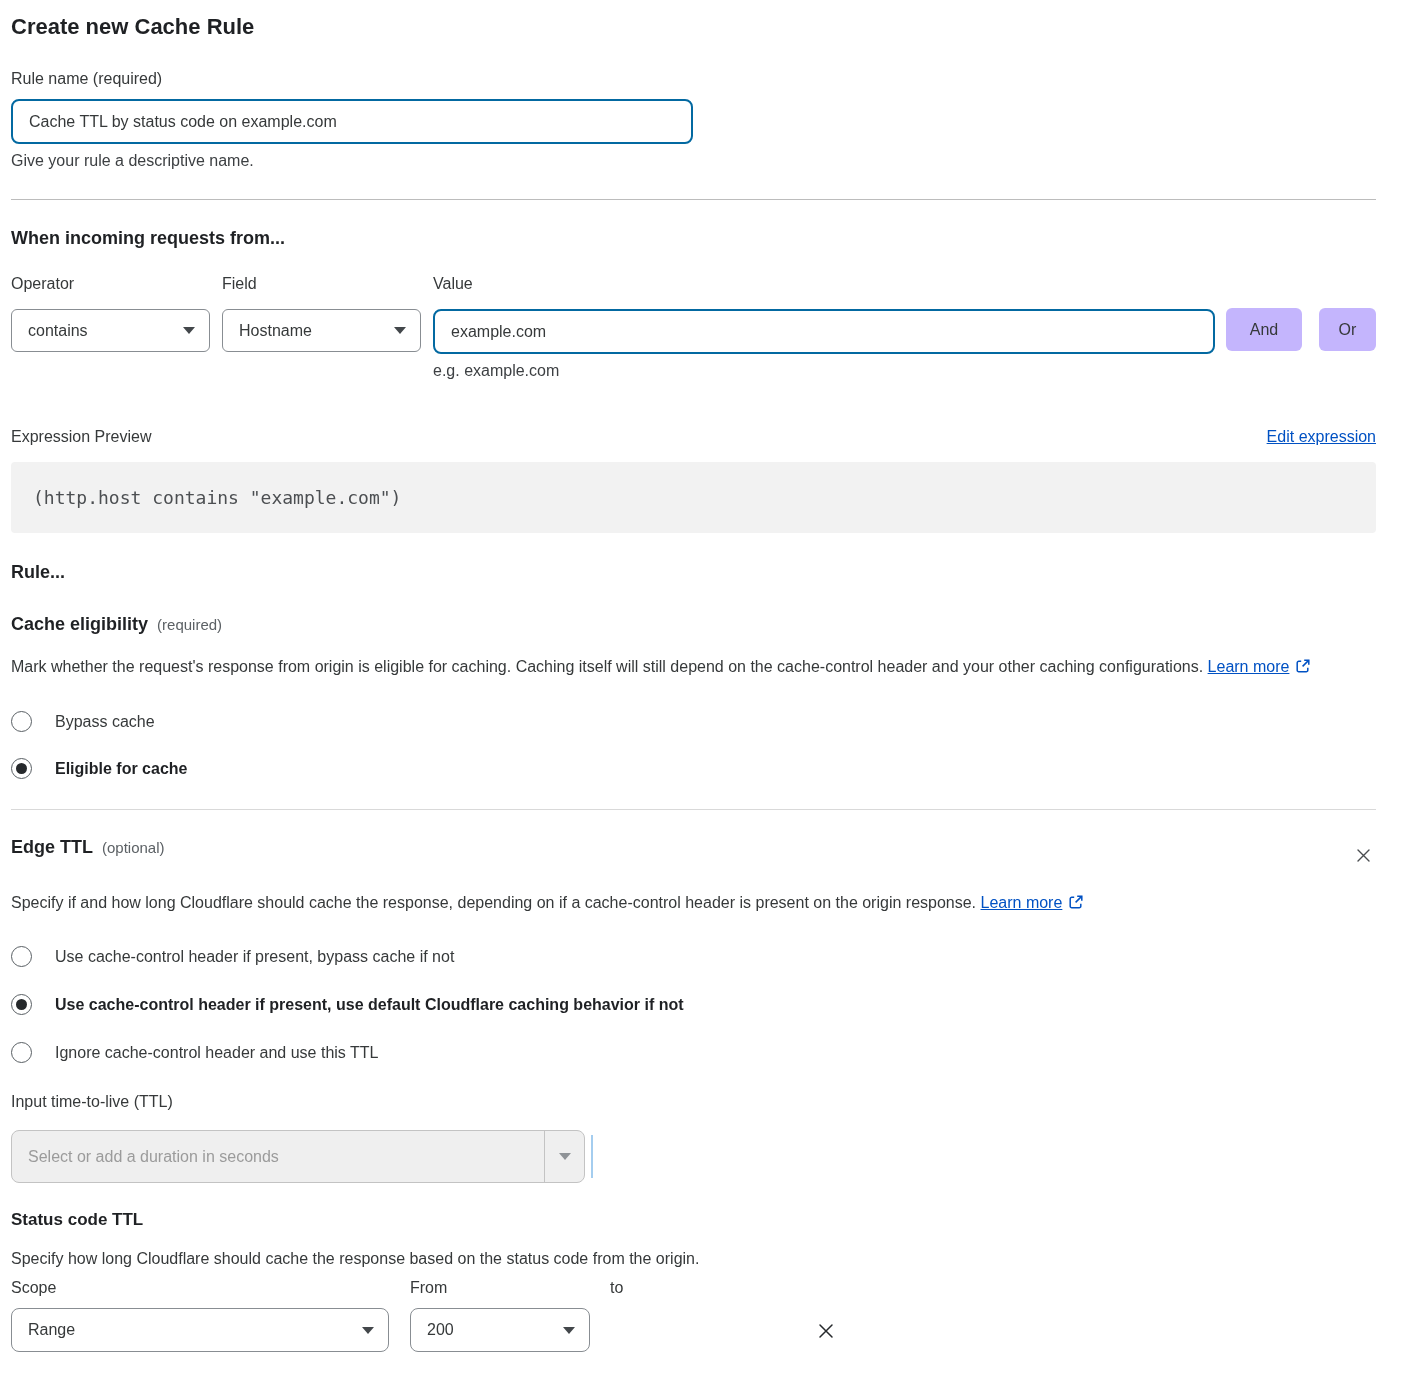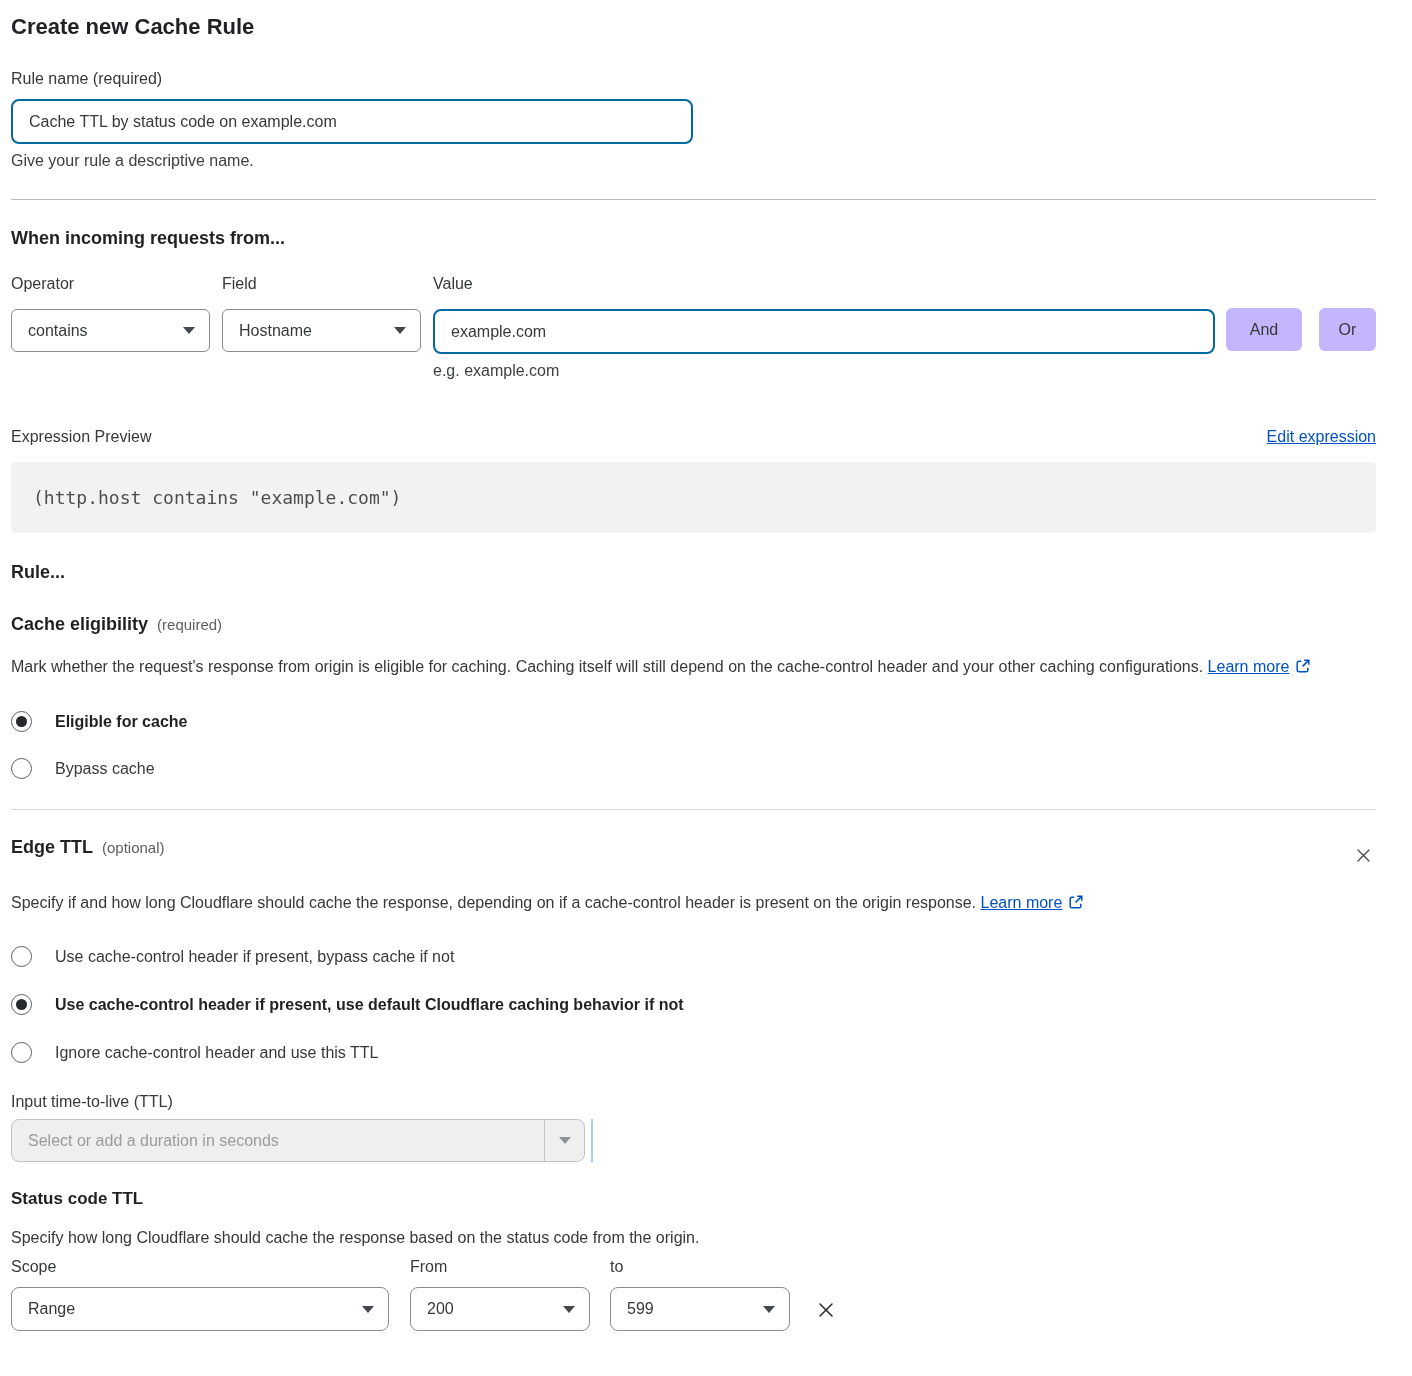--- a/index.html
+++ b/index.html
@@ -190,12 +190,12 @@
 
   <div class="radio-group">
     <div class="radio-row">
+      <span class="radio"></span>
+      <span class="radio-label">Bypass cache</span>
+    </div>
+    <div class="radio-row">
       <span class="radio checked"></span>
       <span class="radio-label bold">Eligible for cache</span>
-    </div>
-    <div class="radio-row">
-      <span class="radio"></span>
-      <span class="radio-label">Bypass cache</span>
     </div>
   </div>
 

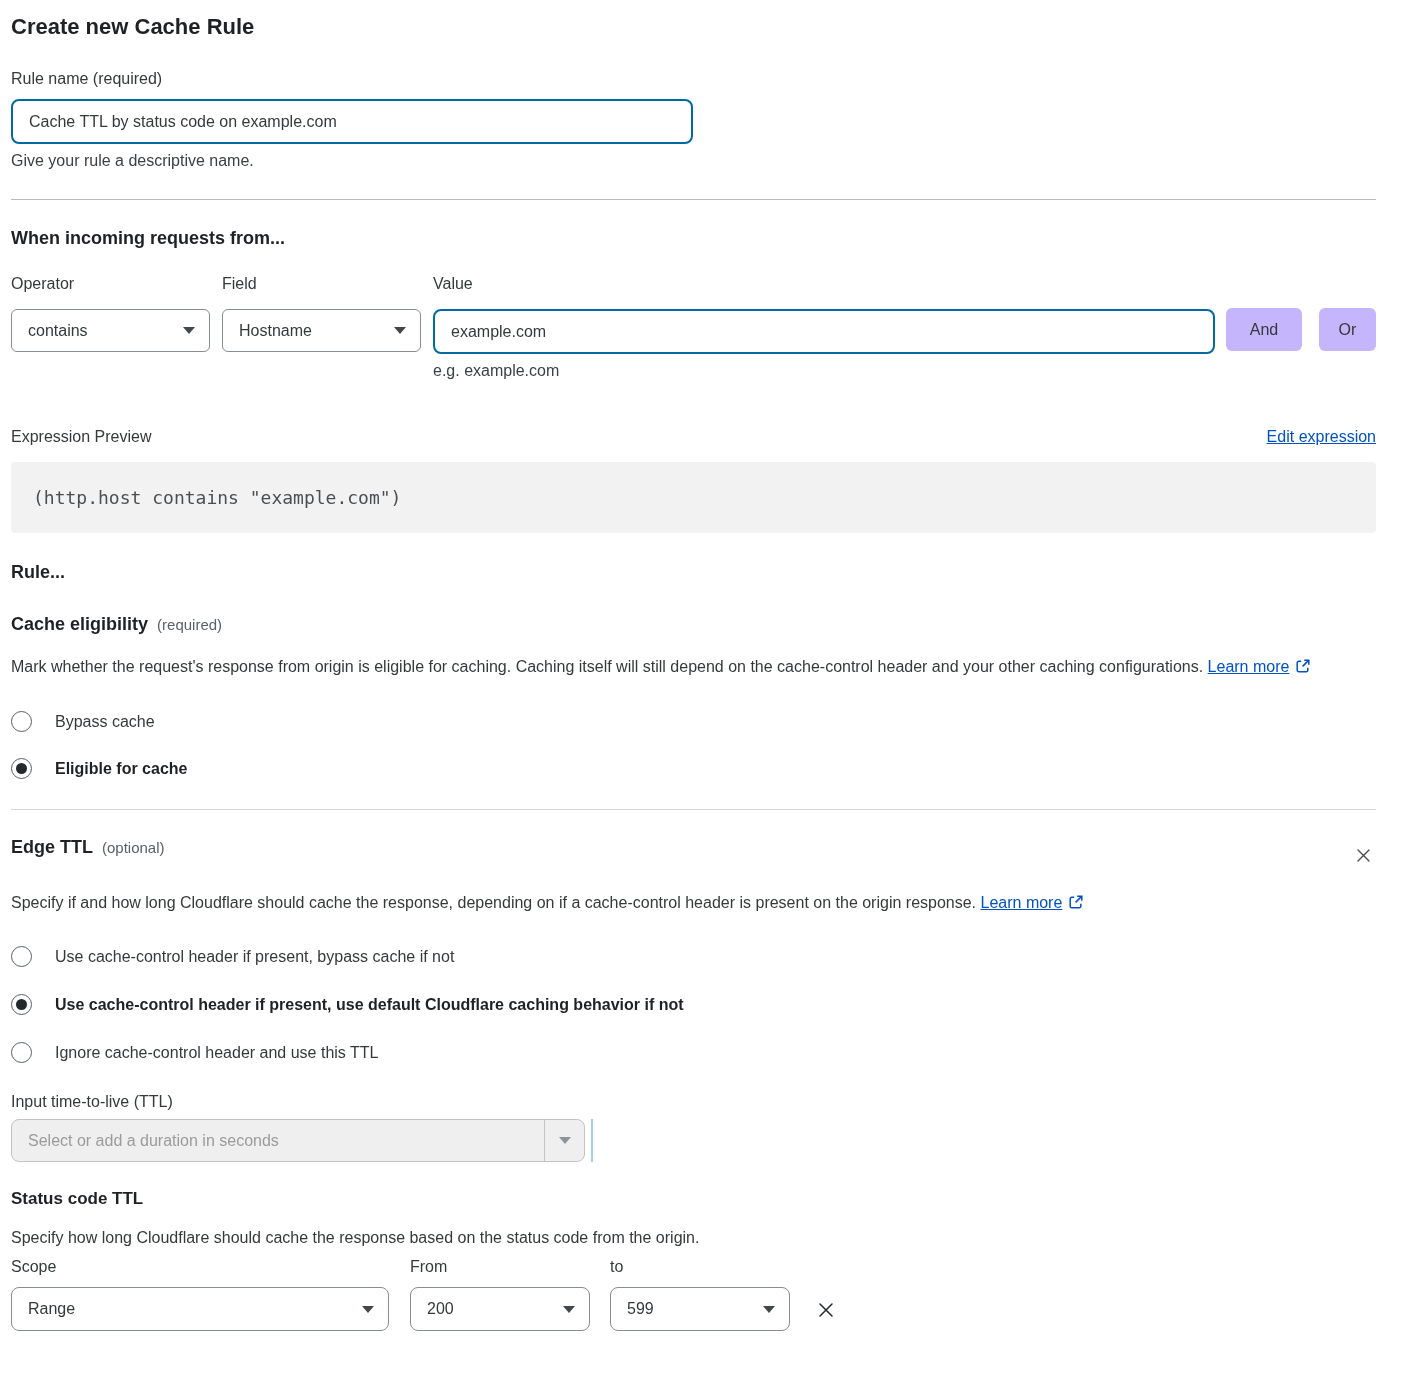--- a/index.html
+++ b/index.html
@@ -91,7 +91,7 @@
   .close-btn { background:none; border:none; cursor:pointer; padding:2px; margin-top:6px; }
 
   .ttl-group { margin-top:30px; }
-  .ttl-group .fld-label { margin-bottom:8px; }
+  .ttl-group .fld-label { margin-bottom:19px; }
   .ttl-row { display:flex; align-items:center; }
   .combo-disabled {
     width:574px; height:43px; background:#efefef; border:1px solid #c3c3c3; border-radius:8px;

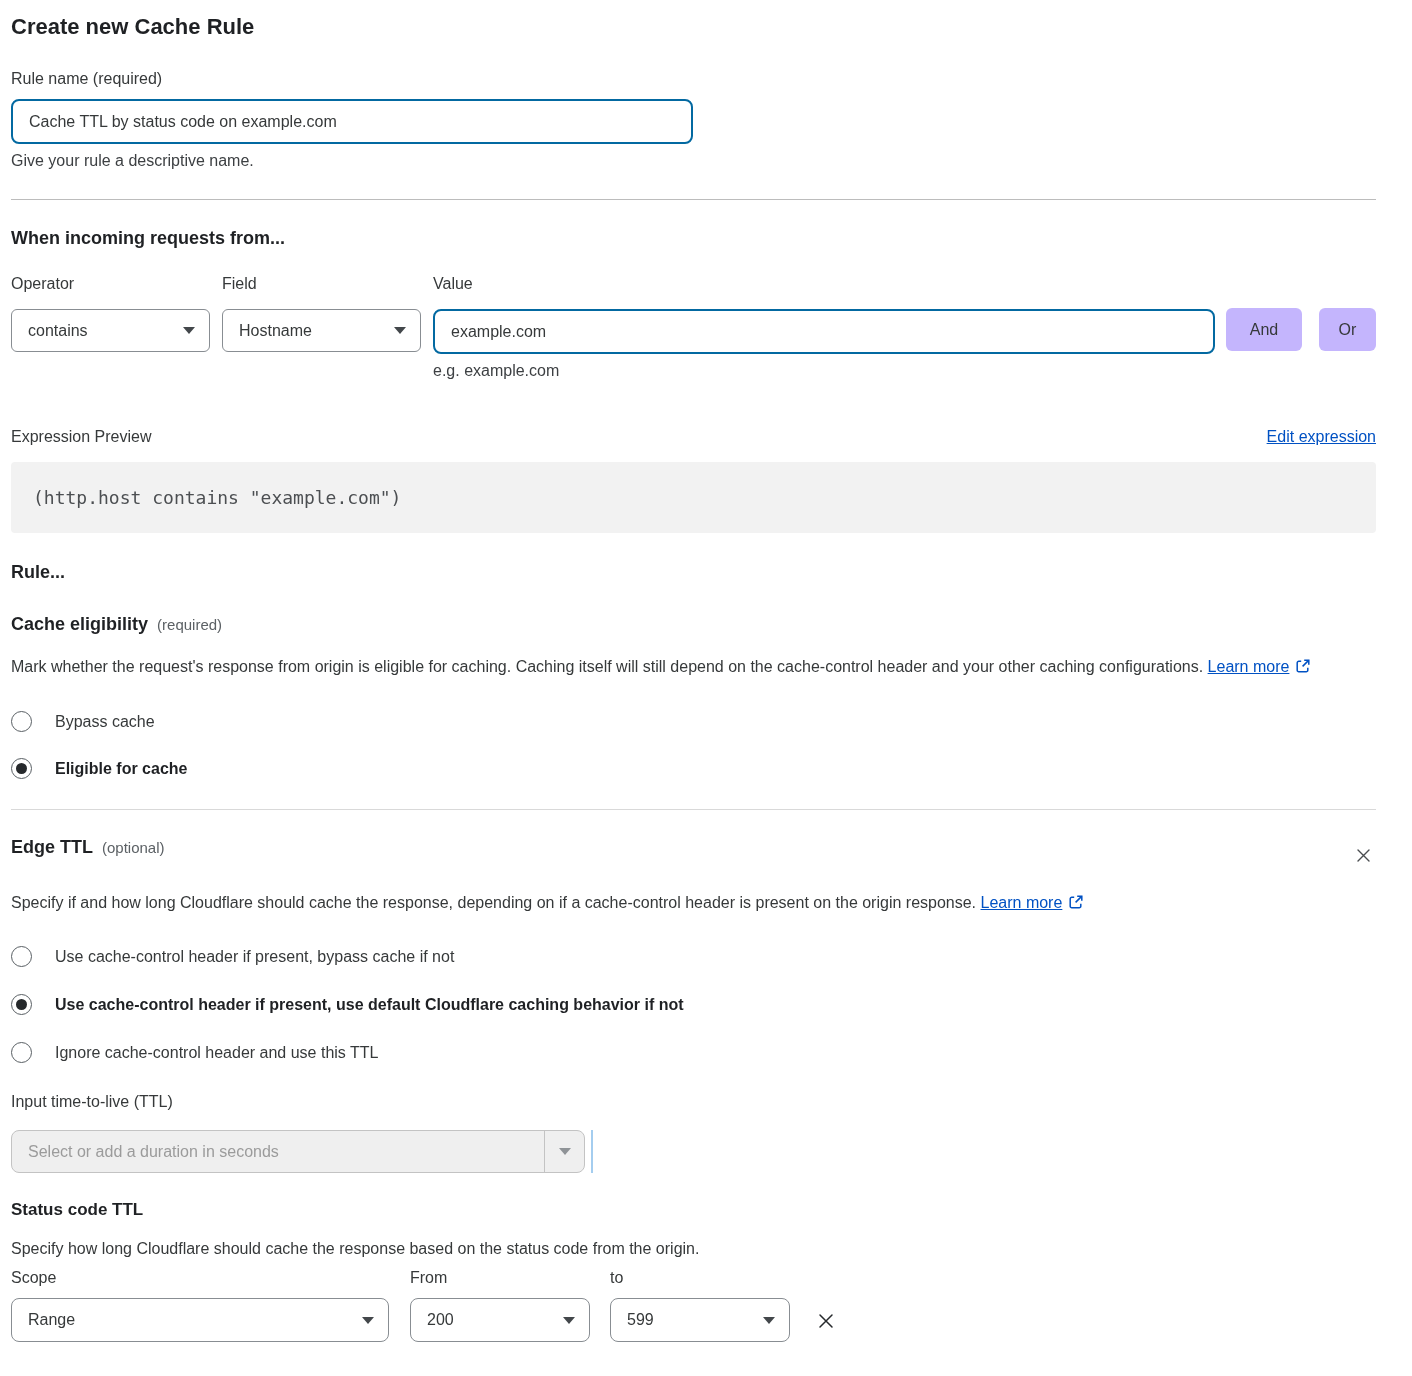--- a/index.html
+++ b/index.html
@@ -94,7 +94,7 @@
   .ttl-group .fld-label { margin-bottom:19px; }
   .ttl-row { display:flex; align-items:center; }
   .combo-disabled {
-    width:574px; height:43px; background:#efefef; border:1px solid #c3c3c3; border-radius:8px;
+    width:574px; height:53px; background:#efefef; border:1px solid #c3c3c3; border-radius:8px;
     display:flex; align-items:stretch; overflow:hidden;
   }
   .combo-disabled .combo-text {

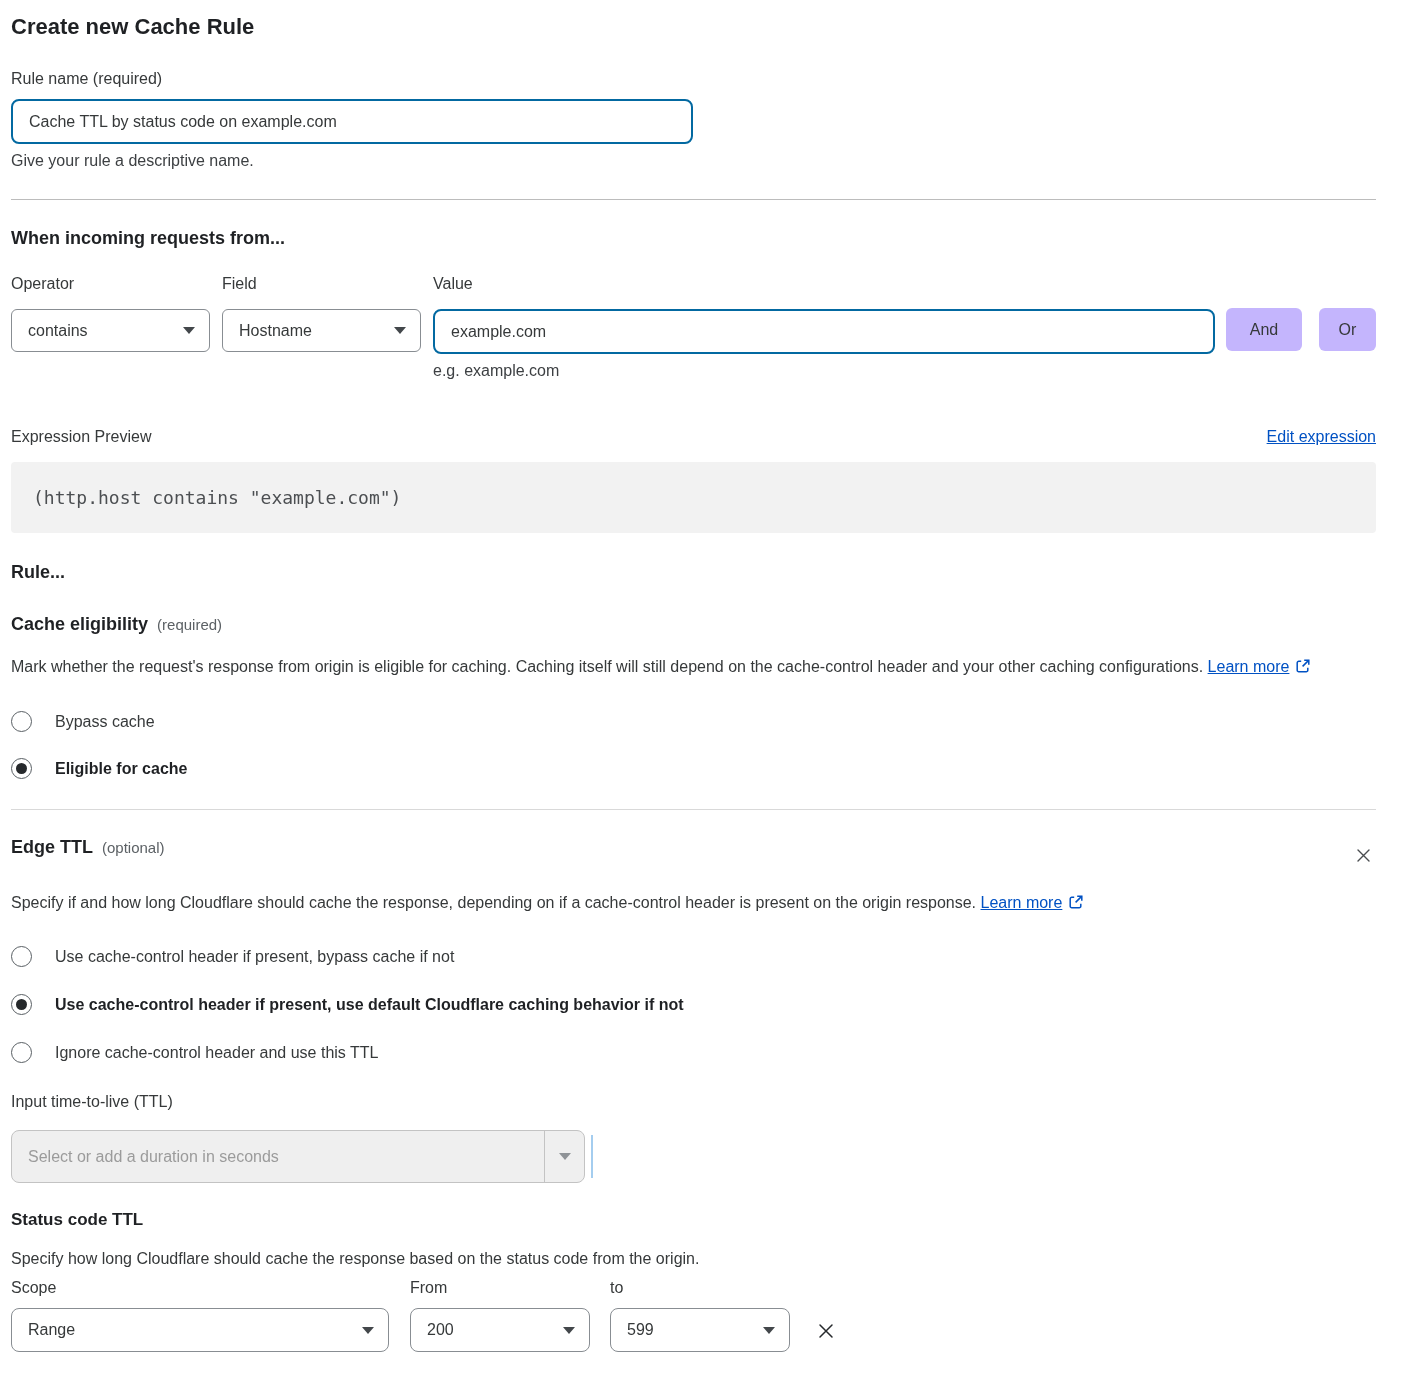--- a/index.html
+++ b/index.html
@@ -269,10 +269,6 @@
     </div>
     <div class="col to-col">
       <label class="fld-label">to</label>
-      <div class="select" style="height:44px;border-radius:8px;">
-        <span>599</span>
-        <span class="tri"></span>
-      </div>
     </div>
     <button class="remove-btn">
       <span><svg width="24" height="24" viewBox="0 0 24 24">

